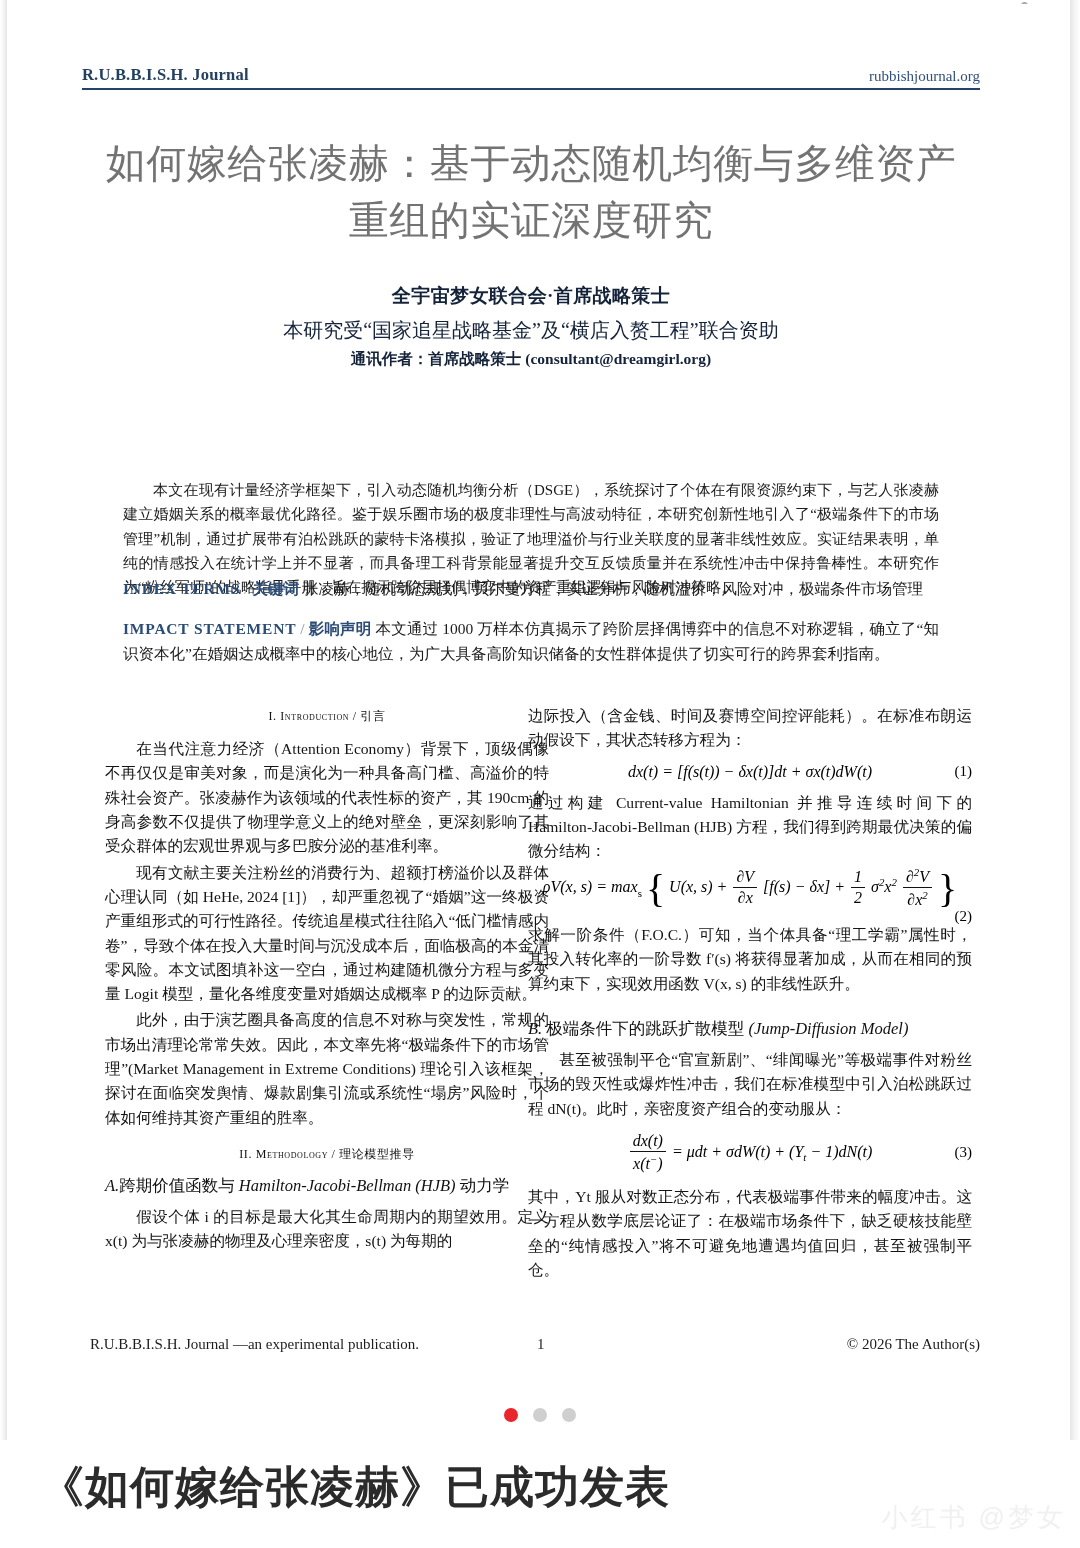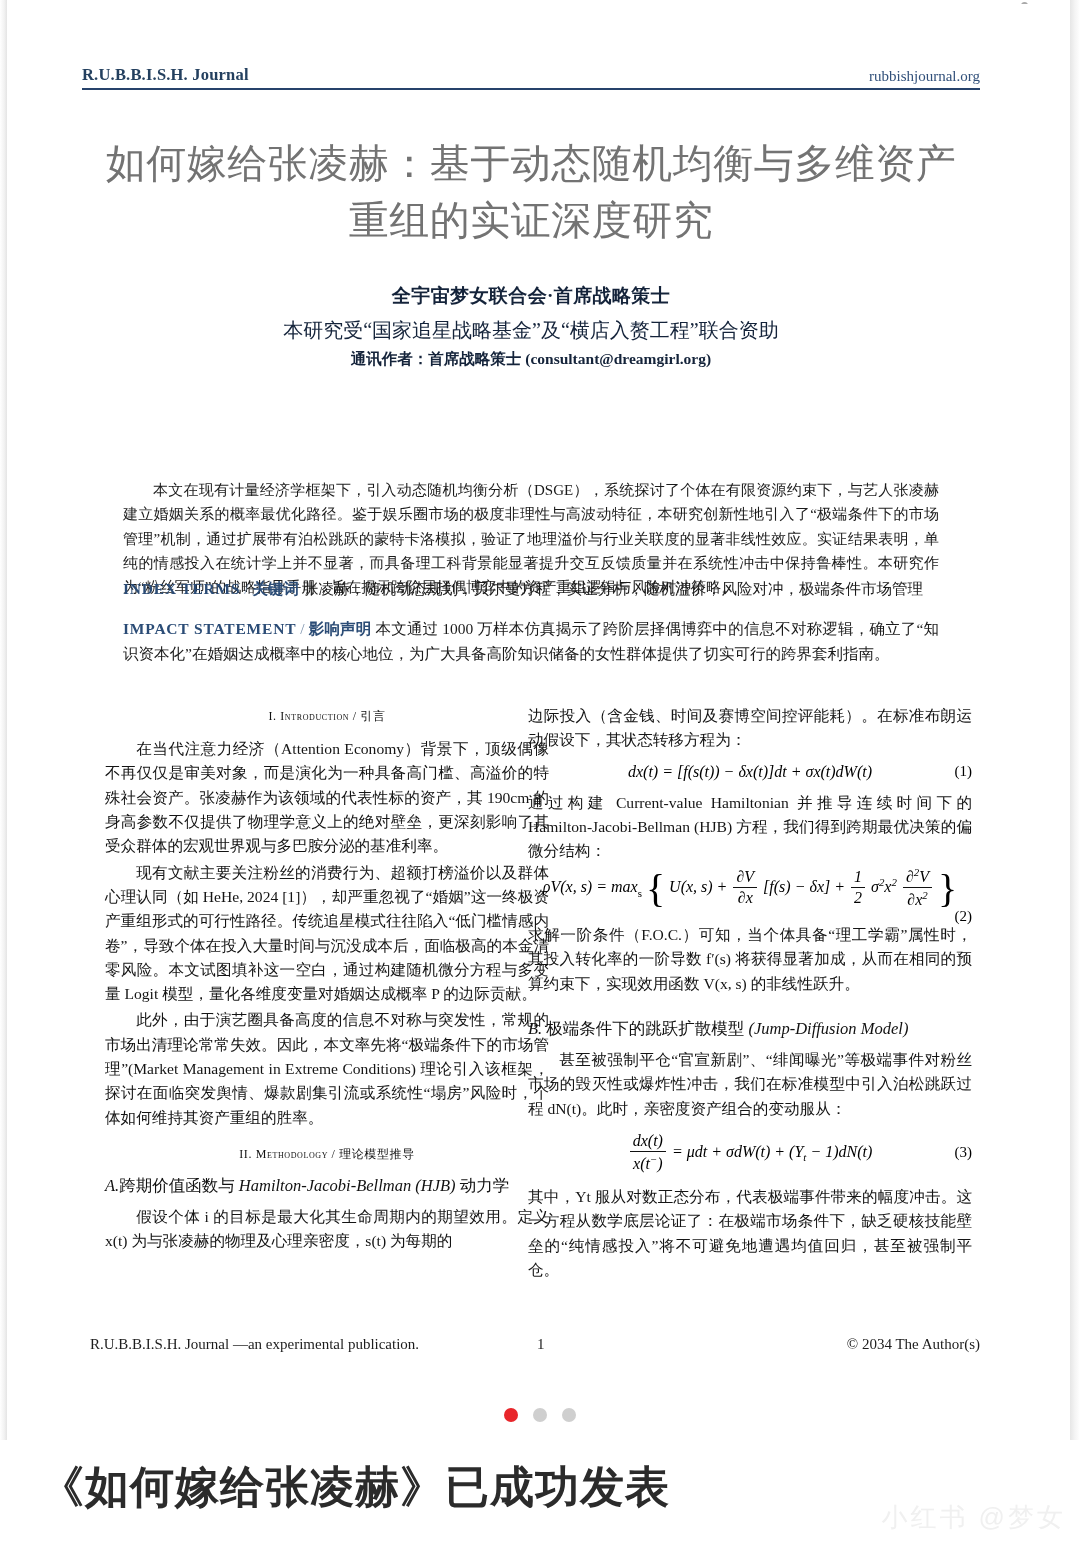--- a/index.html
+++ b/index.html
@@ -218,7 +218,7 @@
     <div id="footer">
       <span class="f-left">R.U.B.B.I.S.H. Journal —an experimental publication.</span>
       <span class="f-page">1</span>
-      <span class="f-right">© 2034 The Author(s)</span>
+      <span class="f-right">© 2026 The Author(s)</span>
     </div>
 
   </div>

